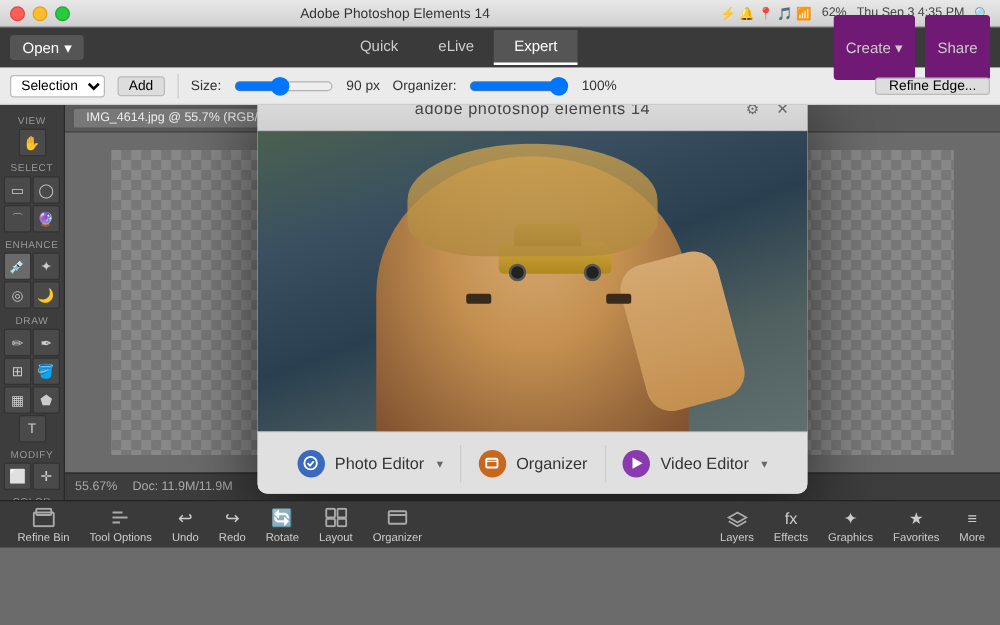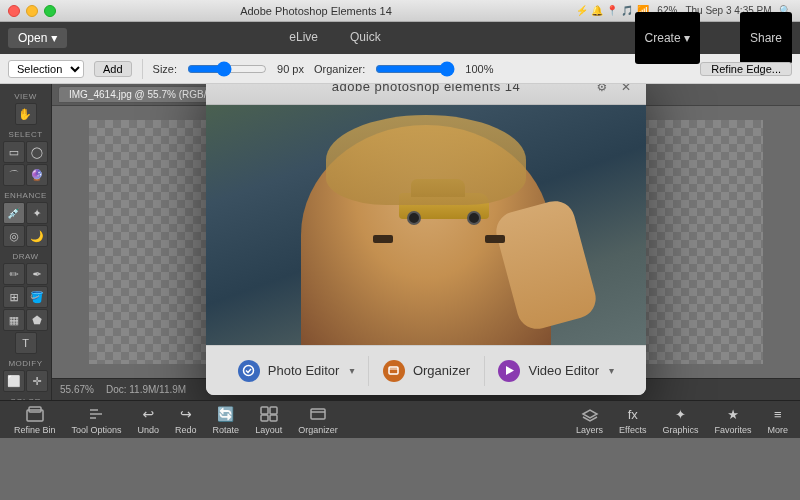--- a/index.html
+++ b/index.html
@@ -366,8 +366,8 @@
     </button>
   </div>
   <div class="menu-bar-center">
+    <div class="mode-tab">Quick</div>
     <div class="mode-tab">eLive</div>
-    <div class="mode-tab">Quick</div>
   </div>
   <div class="menu-bar-right">
     <button class="create-btn">

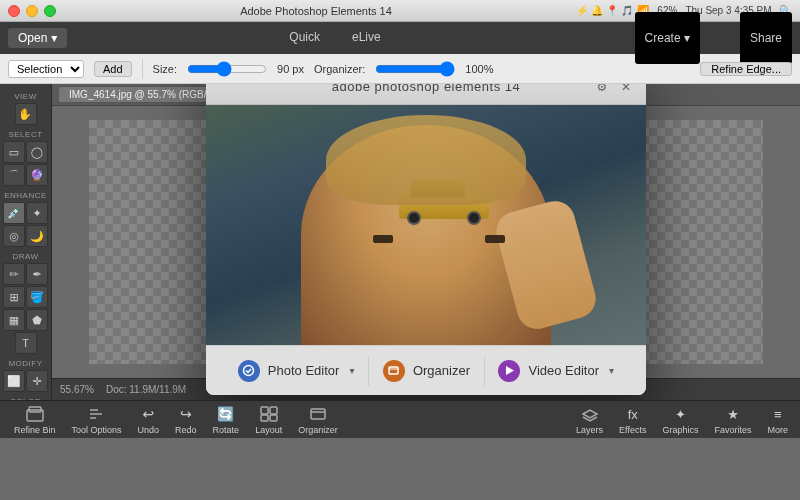--- a/index.html
+++ b/index.html
@@ -368,6 +368,7 @@
   <div class="menu-bar-center">
     <div class="mode-tab">Quick</div>
     <div class="mode-tab">eLive</div>
+    <div class="mode-tab active">Expert</div>
   </div>
   <div class="menu-bar-right">
     <button class="create-btn">

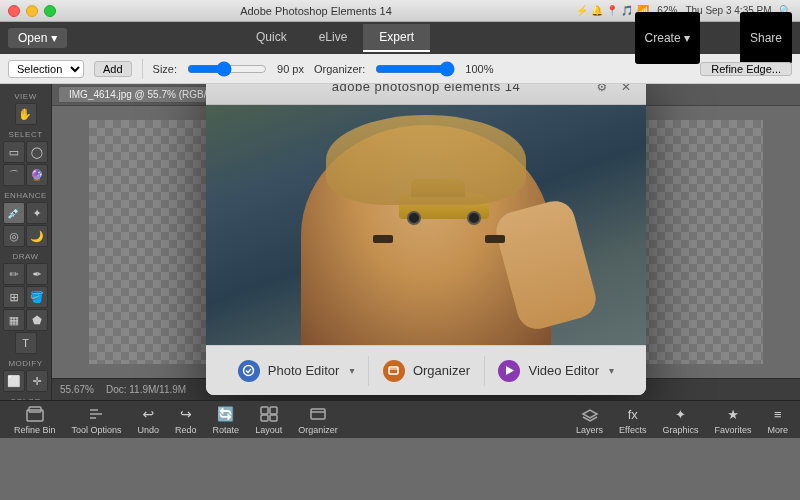--- a/index.html
+++ b/index.html
@@ -67,13 +67,12 @@
     .menu-bar-right { display: flex; align-items: center; gap: 8px; }
     .create-btn, .share-btn {
       padding: 19px 10px;
-      background: #000000;
+      background: #701a75;
       color: #ccc;
       border: none;
       border-radius: 3px;
       font-size: 12px;
       cursor: pointer;
-      margin-left: 32px;
     }
 
     

